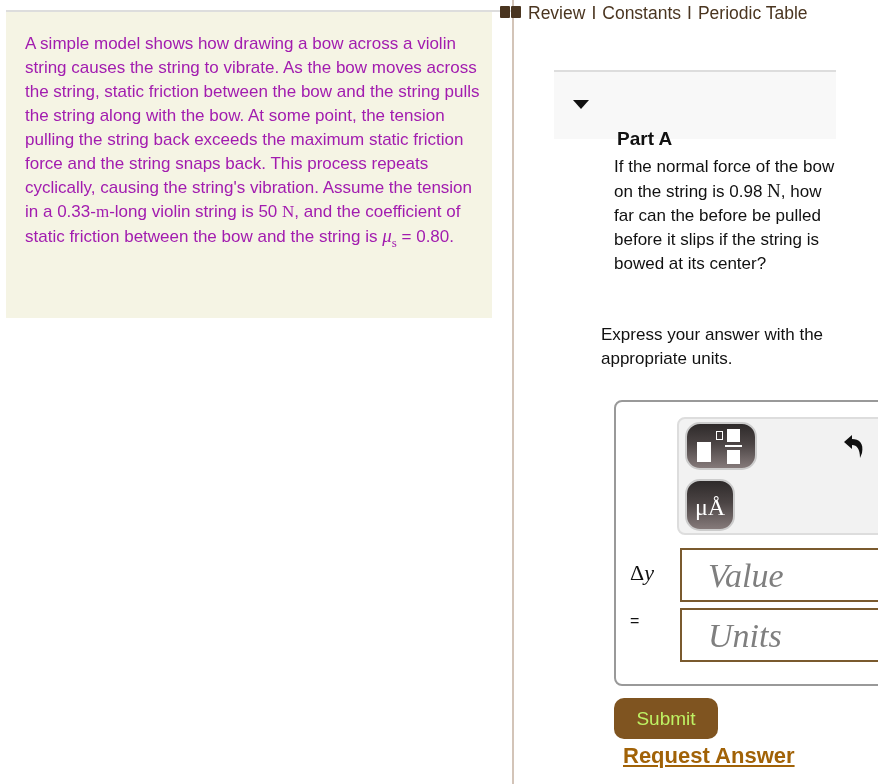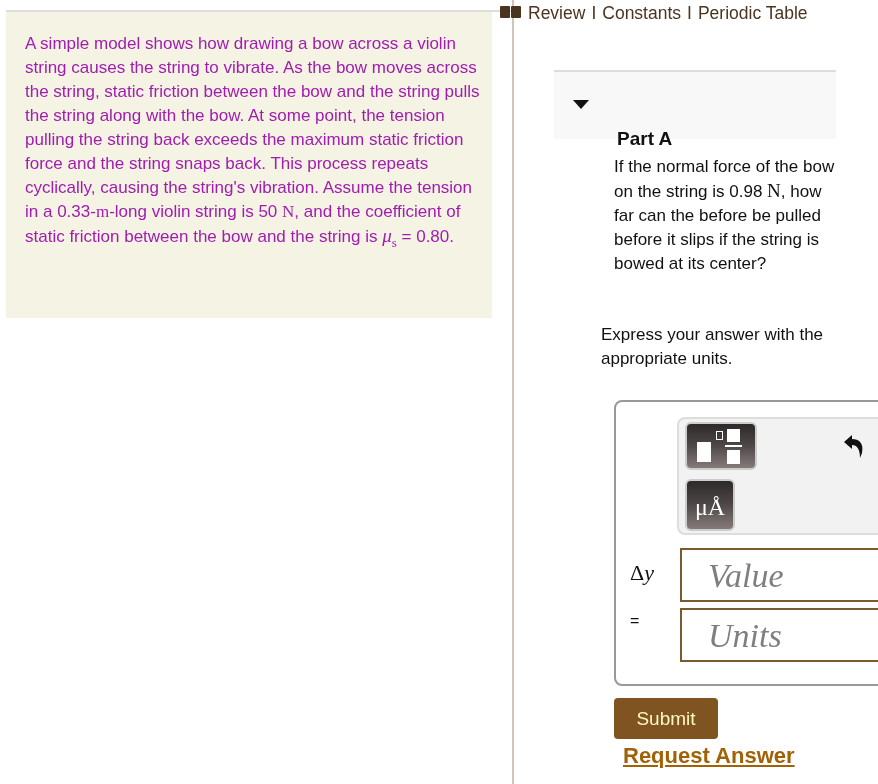--- a/index.html
+++ b/index.html
@@ -29,7 +29,7 @@
                 border:2px solid #999; border-radius:8px; background:#fff; }
   .toolbar { position:absolute; left:677px; top:417px; width:220px; height:114px;
              background:#f2f2f2; border:2px solid #ddd; border-radius:8px; }
-  .tbtn { position:absolute; width:72px; height:48px; border-radius:6px; border:2px solid #ccc;
+  .tbtn { position:absolute; width:72px; height:48px; border-radius:15px; border:2px solid #ccc;
           background:linear-gradient(#2e2a2a 0%, #4b4444 45%, #857a7a 100%); box-sizing:border-box; }
   .tbtn.t1 { left:685px; top:422px; }
   .tbtn.t2 { left:685px; top:479px; width:50px; height:52px; color:#fff; text-align:center;

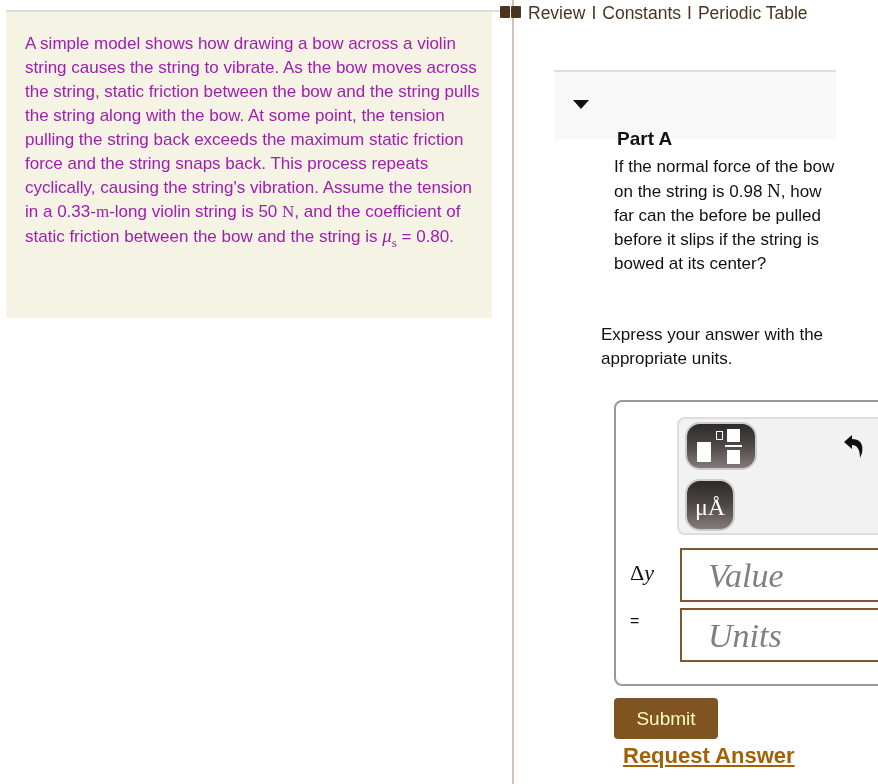--- a/index.html
+++ b/index.html
@@ -47,7 +47,7 @@
                  font-size:34px; color:#777; }
   .field input::placeholder { color:#7f7f7f; }
   .submit { position:absolute; left:614px; top:698px; width:104px; height:41px; background:#7f5420;
-            color:#fef9c3; border:0; border-radius:4px; font-family:"Liberation Sans", sans-serif; font-size:19px; }
+            color:#bef264; border:0; border-radius:10px; font-family:"Liberation Sans", sans-serif; font-size:19px; }
   .request { position:absolute; left:623px; top:743px; font-weight:bold; font-size:22px; color:#a16207;
              text-decoration:underline; }
 </style>

